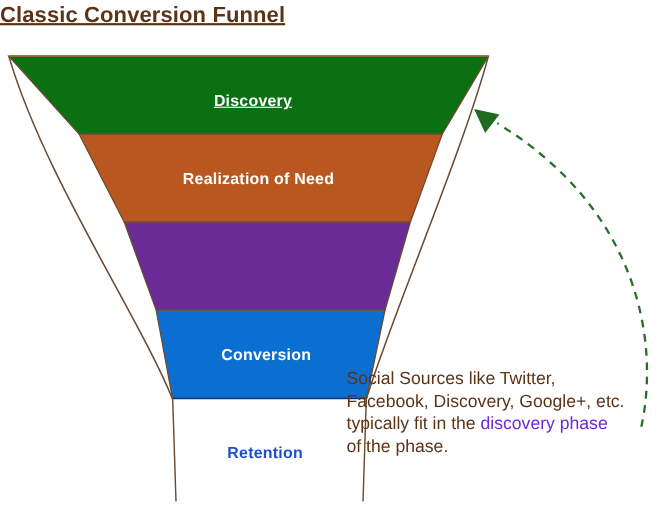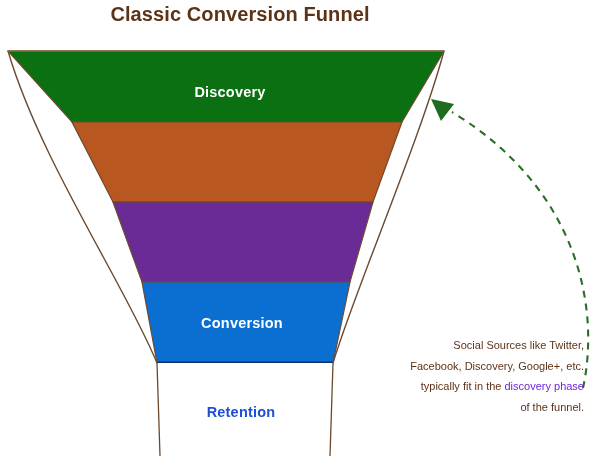--- a/index.html
+++ b/index.html
@@ -22,12 +22,12 @@
     left: 0;
     top: 3px;
     width: 480px;
-    text-align: center;
     font-size: 20px;
     font-weight: bold;
     color: #5d3317;
     letter-spacing: 0.1px;
     white-space: nowrap;
+    text-decoration: underline;
   }
   #funnel-svg {
     position: absolute;

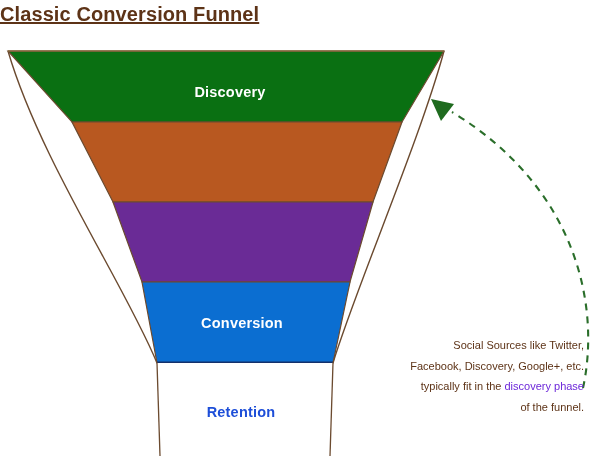--- a/index.html
+++ b/index.html
@@ -91,7 +91,7 @@
     <polygon points="431,99 454,104 441,121" fill="#1f6b1f"></polygon>
   </svg>
 
-  <div class="band-label" style="left:0;width:460px;top:84px;">Discovery</div>
+  <div class="band-label" style="left:0;width:460px;top:84px;text-decoration:underline;">Discovery</div>
 
 
 

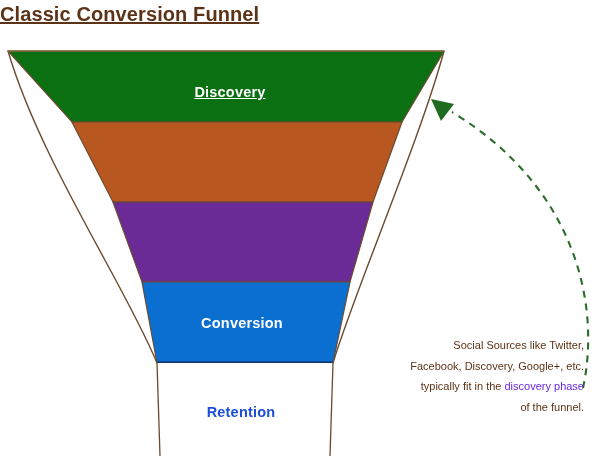--- a/index.html
+++ b/index.html
@@ -93,6 +93,7 @@
 
   <div class="band-label" style="left:0;width:460px;top:84px;text-decoration:underline;">Discovery</div>
 
+  <div class="band-label" style="left:0;width:470px;top:155px;">Realization of Need</div>
 
 
   <div class="band-label" style="left:0;width:484px;top:315px;text-align:center;">Conversion</div>

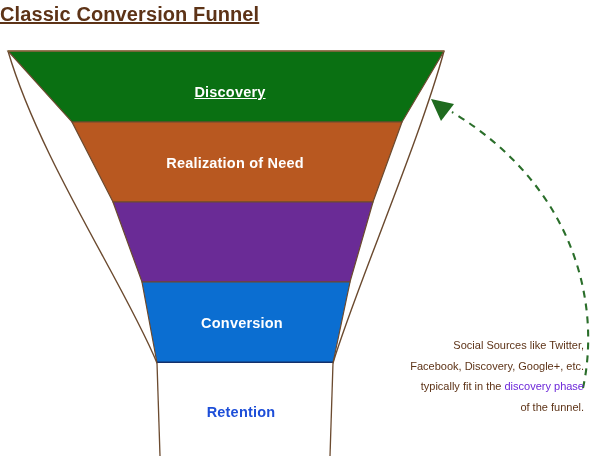--- a/index.html
+++ b/index.html
@@ -48,13 +48,12 @@
   }
   #annotation {
     position: absolute;
-    left: 304px;
+    left: 315px;
     top: 335px;
     width: 280px;
-    font-size: 11px;
+    font-size: 16px;
     line-height: 20.5px;
     color: #5d3317;
-    text-align: right;
   }
   #annotation .hl {
     color: #6d28d9;

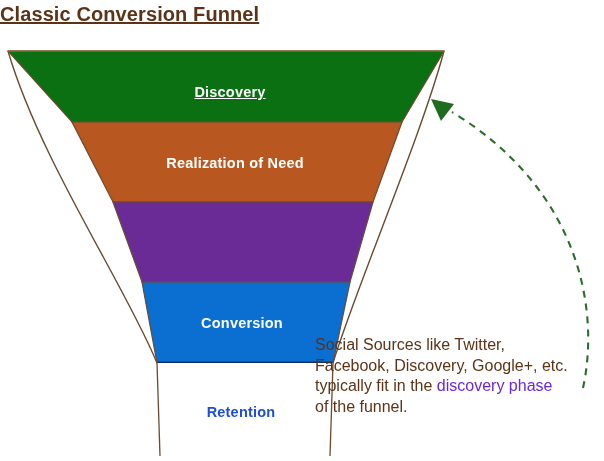--- a/index.html
+++ b/index.html
@@ -103,7 +103,7 @@
     <span>Social Sources like Twitter,</span><br>
     <span>Facebook, Discovery, Google+, etc.</span><br>
     <span>typically fit in the </span><span class="hl">discovery phase</span><br>
-    <span>of the funnel.</span>
+    <span>of the phase.</span>
   </div>
 
 </div>

